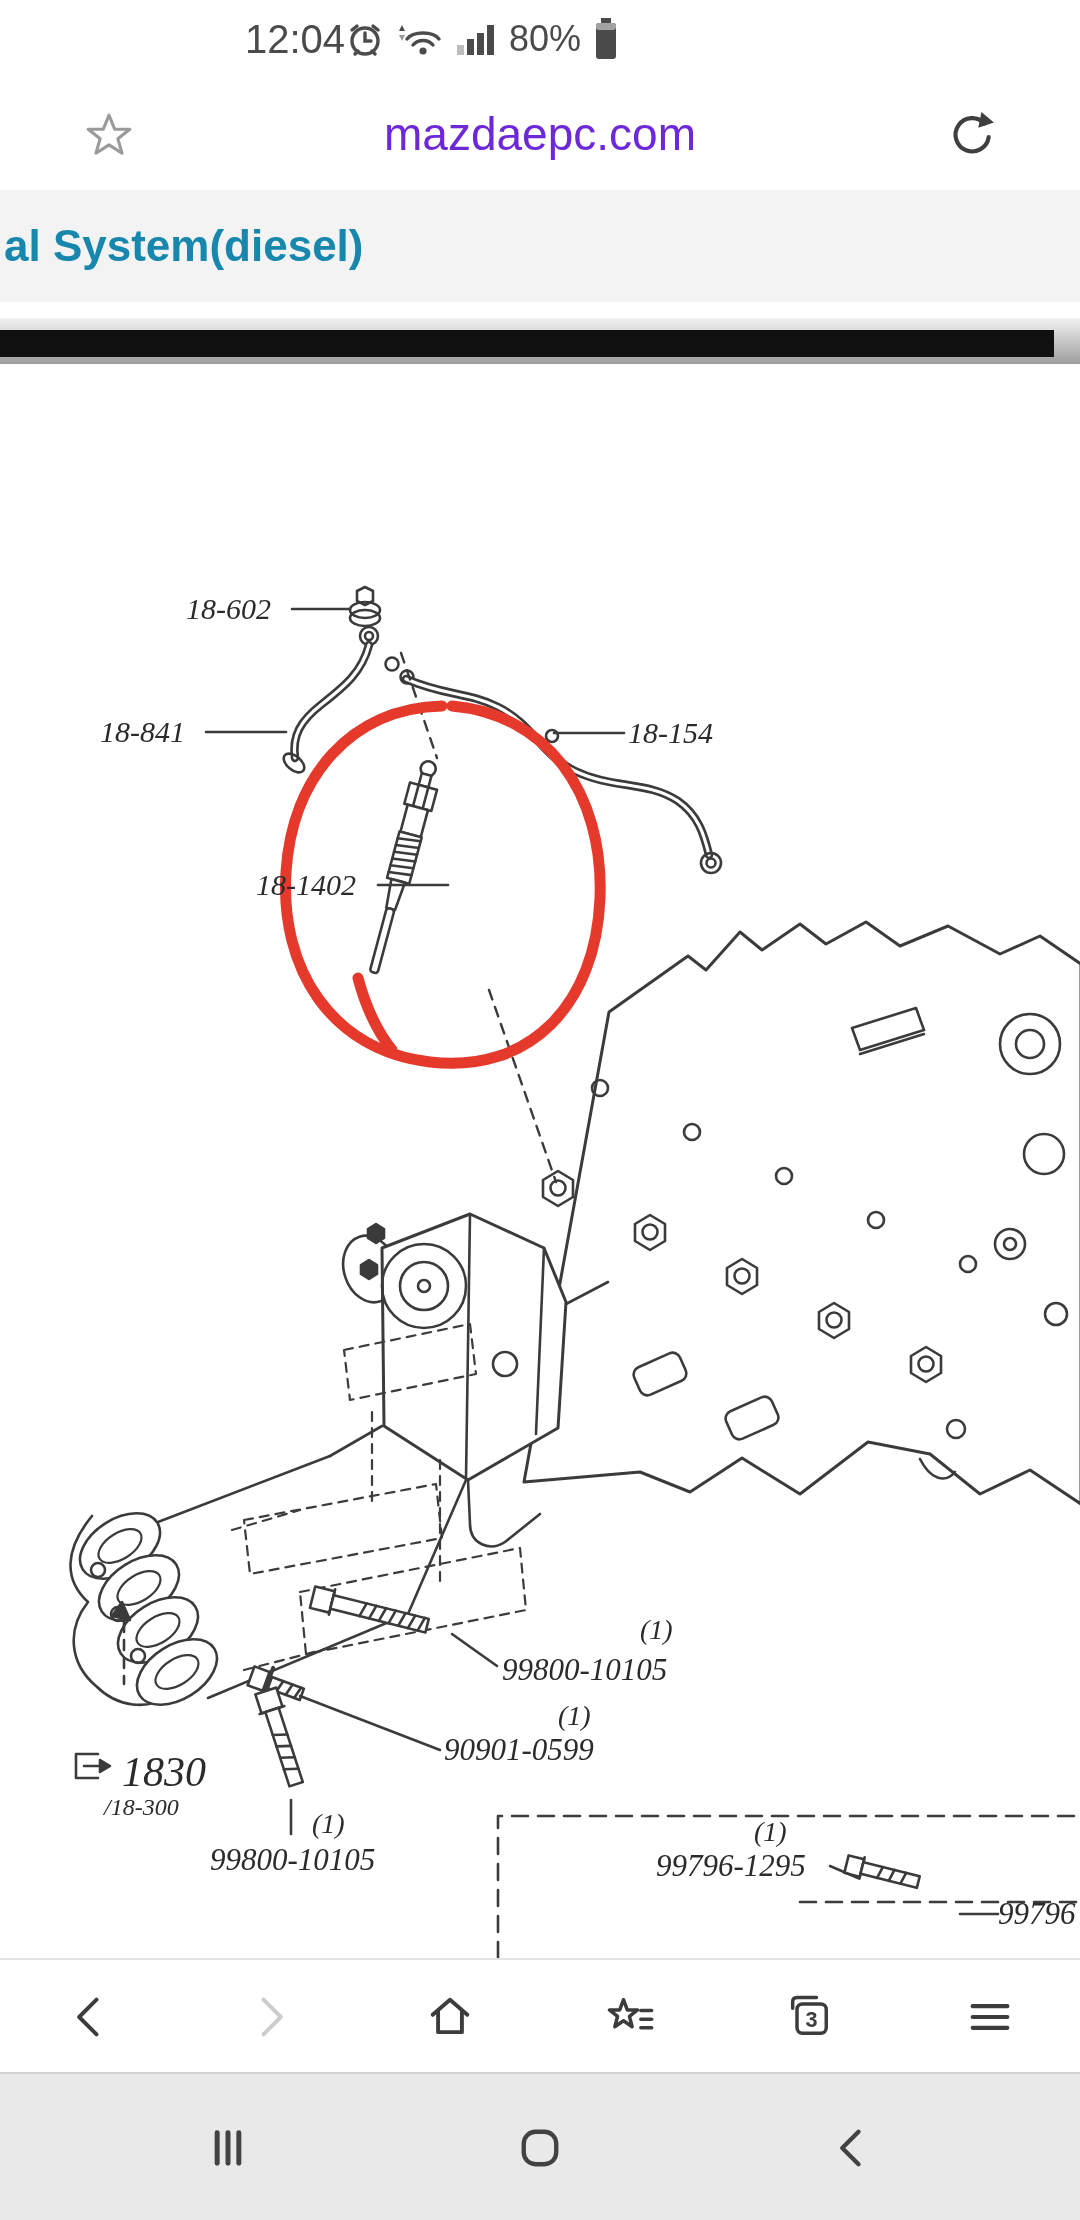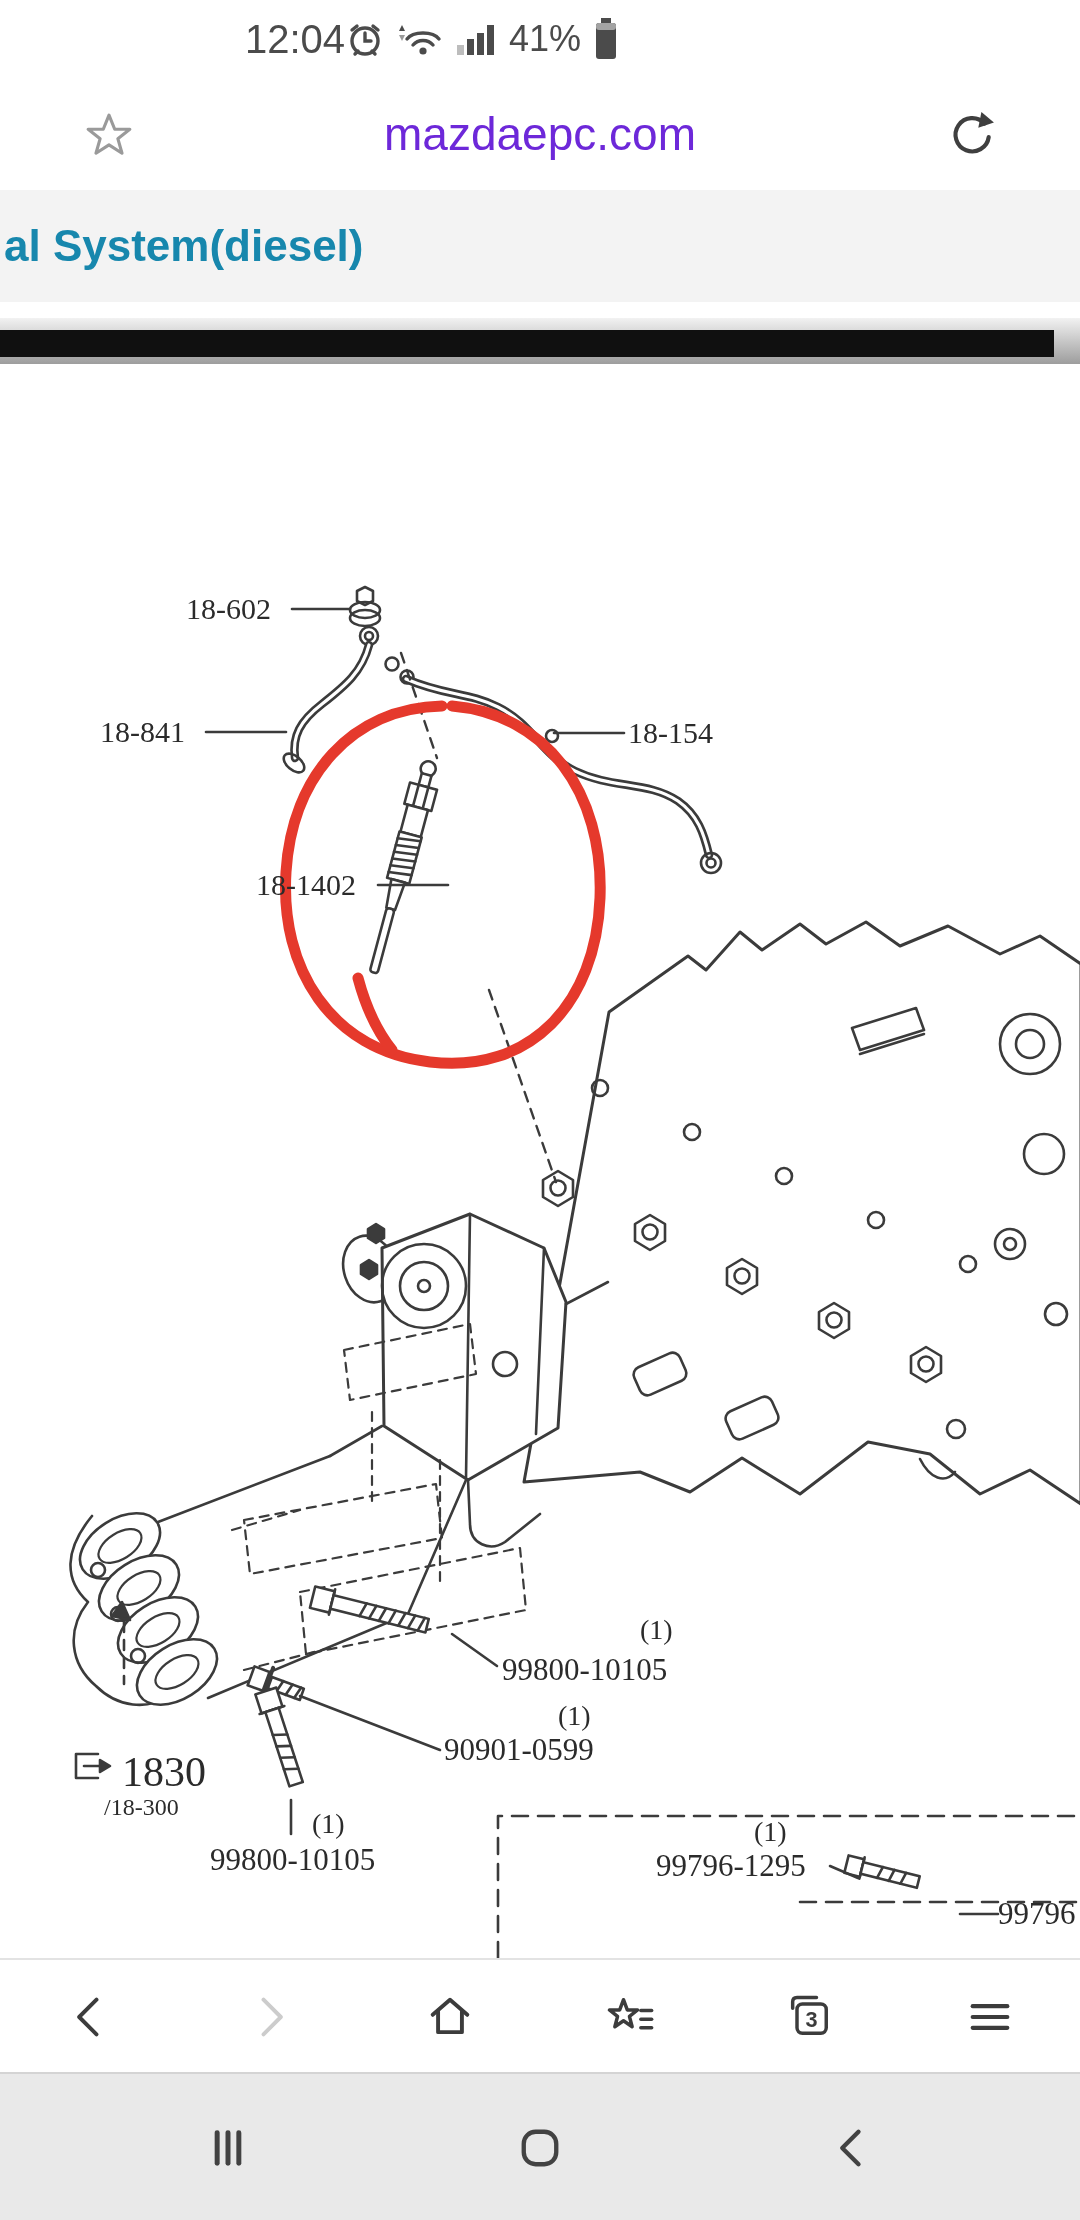--- a/index.html
+++ b/index.html
@@ -71,7 +71,7 @@
         <rect x="22" y="16" width="7" height="22" fill="#4b4b4b"></rect>
         <rect x="32" y="8" width="7" height="30" fill="#4b4b4b"></rect>
       </svg>
-      <div class="status-pct">41%</div>
+      <div class="status-pct">80%</div>
       <svg width="26" height="46" viewBox="0 0 26 46">
         <rect x="8" y="2" width="10" height="5" fill="#4b4b4b"></rect>
         <rect x="3" y="7" width="20" height="36" rx="3" fill="#4b4b4b"></rect>

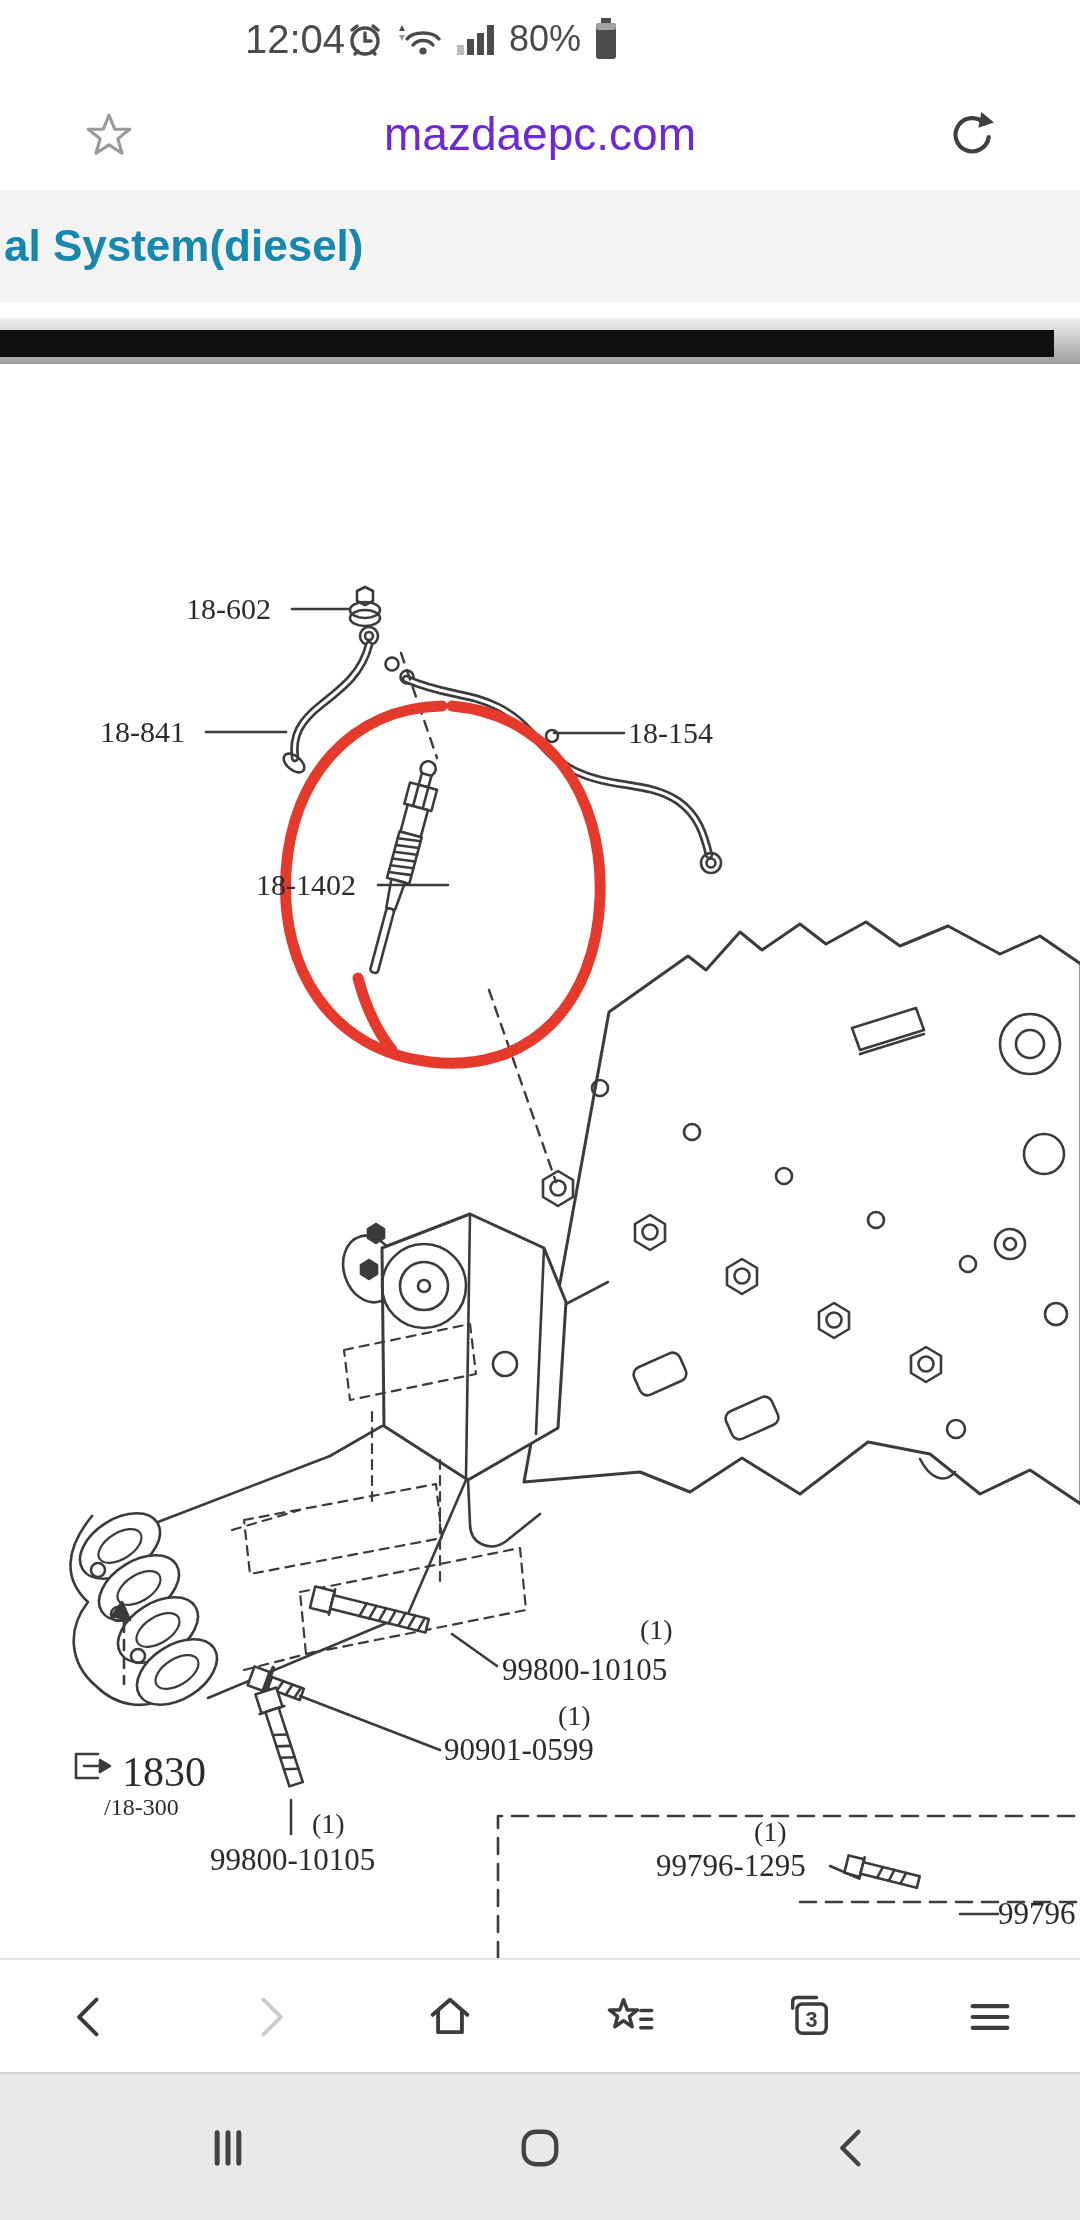--- a/index.html
+++ b/index.html
@@ -26,7 +26,7 @@
                 background:linear-gradient(#f2f2f2,#9d9d9d);}
   .scroll-thumb{position:absolute;top:12px;left:0;width:1054px;height:27px;background:#101010;}
   
-  .diagram{position:absolute;top:364px;left:0;width:1080px;height:1594px;background:#fff;overflow:hidden;}
+  .diagram{position:absolute;top:364px;left:0;width:1080px;height:1594px;background:#fff;overflow:hidden;font-style:italic;}
   .diagram svg{position:absolute;top:0;left:0;}
   .pl{position:absolute;font-family:"Liberation Serif",serif;font-size:30px;color:#2b2b2b;white-space:nowrap;}
   

